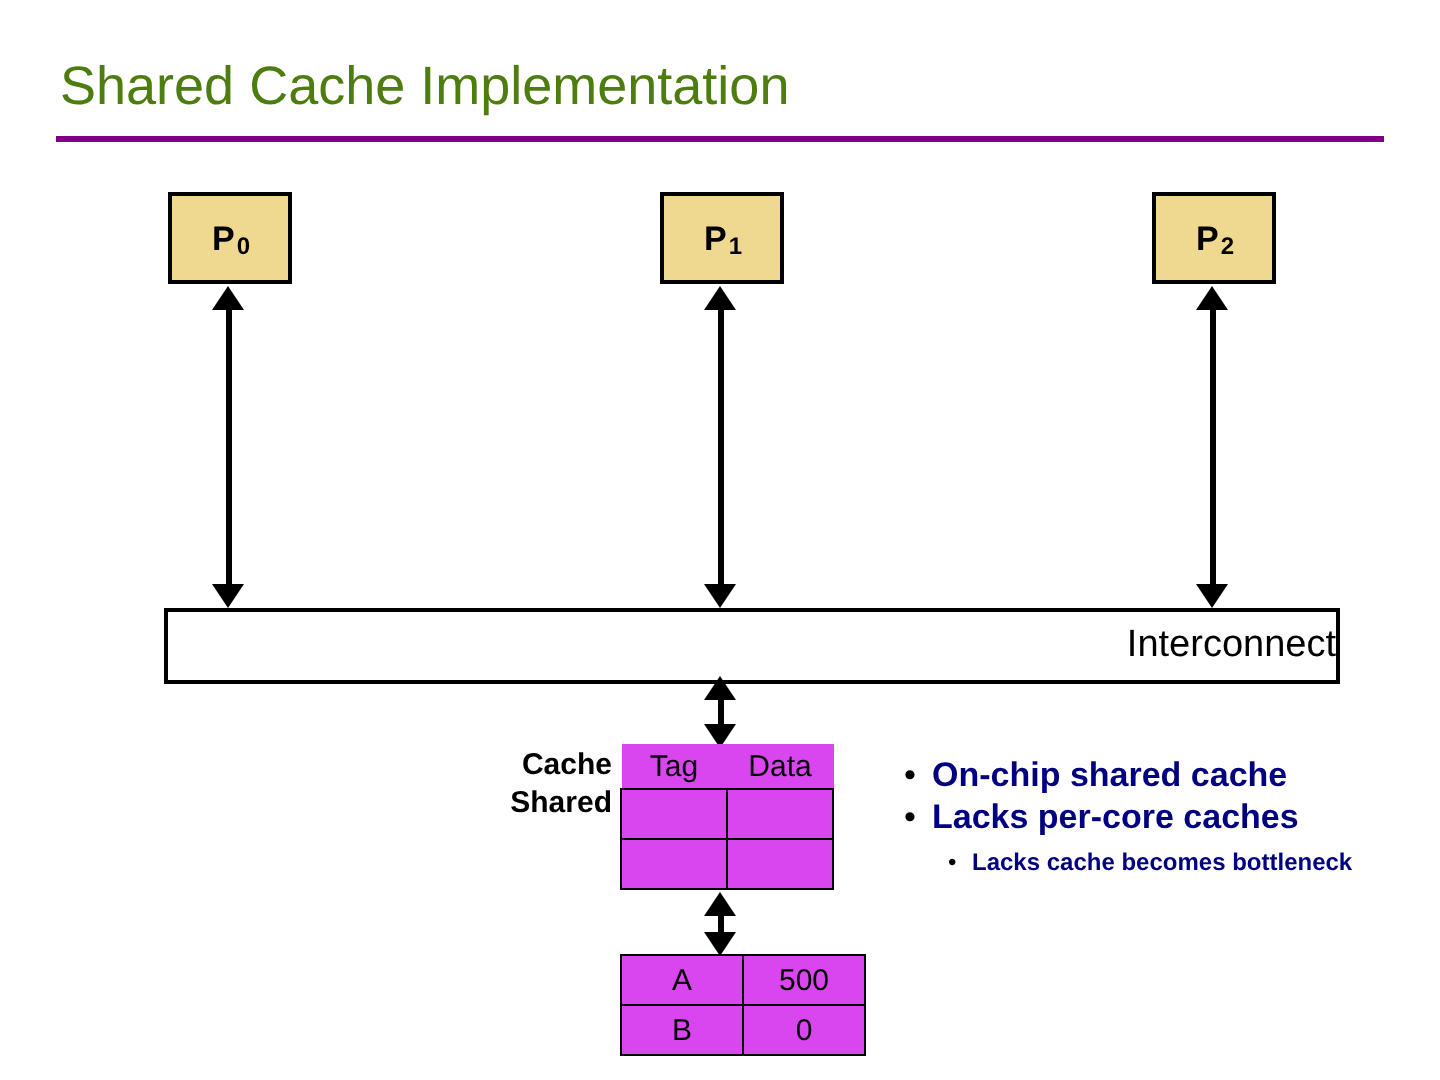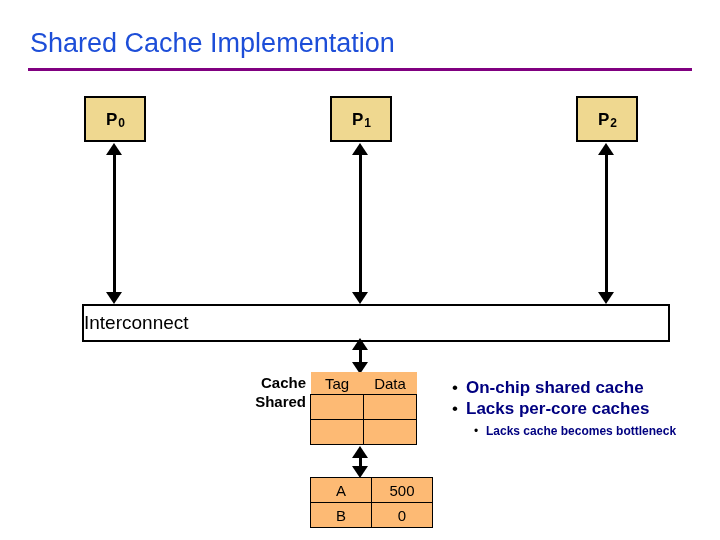--- a/index.html
+++ b/index.html
@@ -25,7 +25,7 @@
     left: 30px;
     top: 28px;
     font-size: 27px;
-    color: #1d4ed8;
+    color: #4d7c0f;
     font-family: "Liberation Sans", sans-serif;
     letter-spacing: 0px;
     white-space: nowrap;

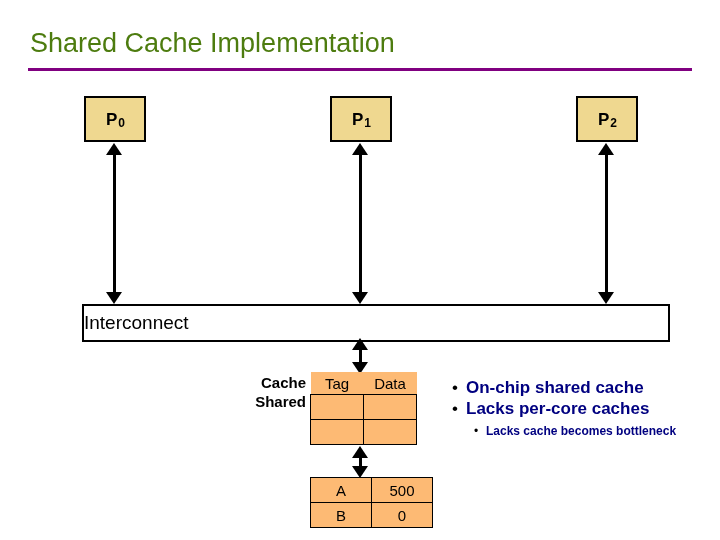--- a/index.html
+++ b/index.html
@@ -94,7 +94,7 @@
     background: #ffffff;
     display: flex;
     align-items: center;
-    justify-content: flex-start;
+    justify-content: flex-end;
     font-size: 19px;
     color: #000000;
   }

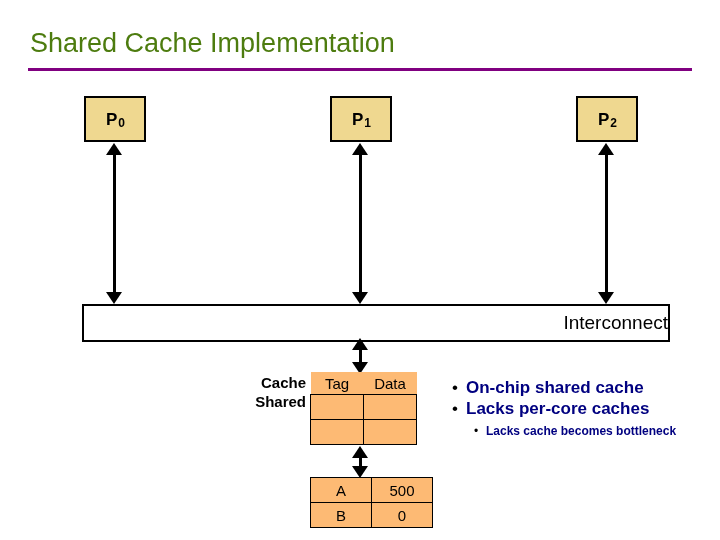--- a/index.html
+++ b/index.html
@@ -123,7 +123,7 @@
     vertical-align: middle;
     font-size: 15px;
     color: #000000;
-    background: #fdba74;
+    background: #d946ef;
   }
   #cache-table { left: 310px; top: 372px; }
   #cache-table td { width: 52px; height: 24px; }

